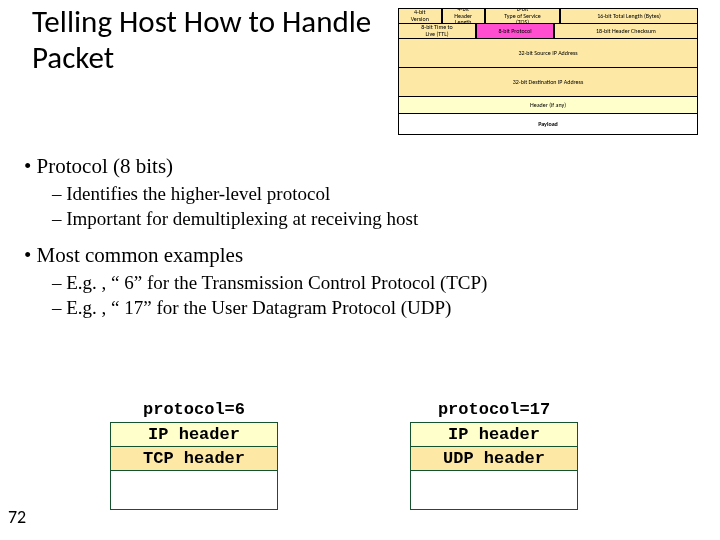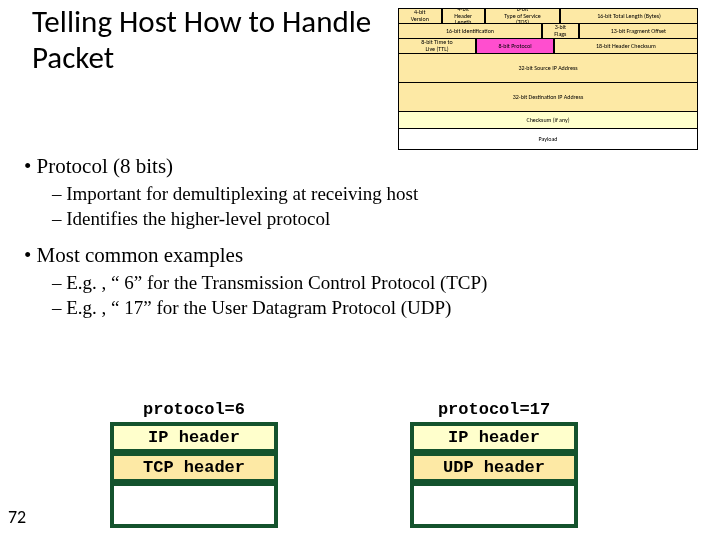--- a/index.html
+++ b/index.html
@@ -140,12 +140,6 @@
       <div class="cell" style="flex:16">16-bit Total Length (Bytes)</div>
     </div>
     <div class="row" style="margin-top:-1px">
-      <div class="cell" style="flex:16">16-bit Identification</div>
-      <div class="cell" style="flex:3">3-bit
-Flags</div>
-      <div class="cell" style="flex:13">13-bit Fragment Offset</div>
-    </div>
-    <div class="row" style="margin-top:-1px">
       <div class="cell" style="flex:8">8-bit Time to
 Live (TTL)</div>
       <div class="cell highlight" style="flex:8">8-bit Protocol</div>

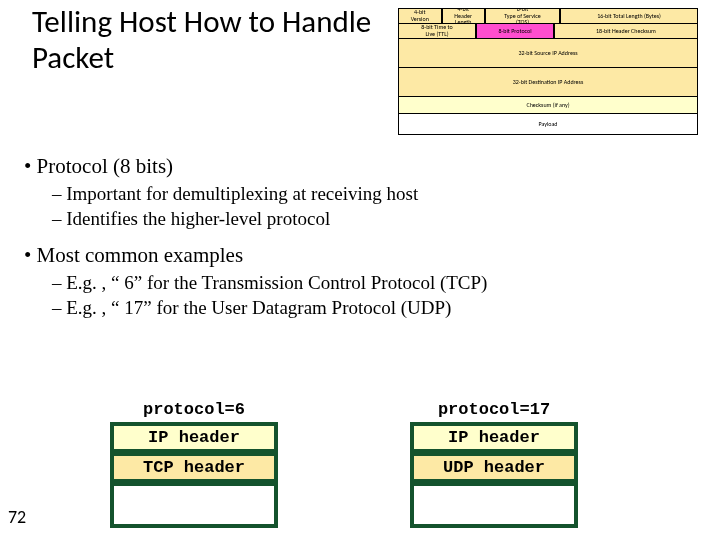--- a/index.html
+++ b/index.html
@@ -151,7 +151,7 @@
     <div class="row big" style="margin-top:-1px">
       <div class="cell" style="flex:32">32-bit Destination IP Address</div>
     </div>
-    <div class="options-row">Checksum (if any)</div>
+    <div class="options-row">Header (if any)</div>
     <div class="payload-row">Payload</div>
   </div>
 

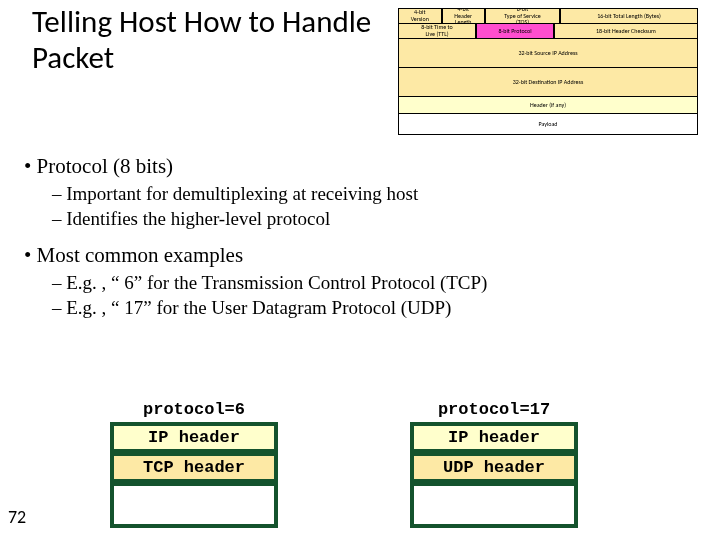--- a/index.html
+++ b/index.html
@@ -64,7 +64,7 @@
     margin-top: -1px;
   }
   .options-row { height: 16px; background:#ffffcc; display:flex;align-items:center;justify-content:center;}
-  .payload-row { height: 20px; background:#fff; display:flex;align-items:center;justify-content:center;}
+  .payload-row { height: 20px; background:#fff; display:flex;align-items:center;justify-content:center;font-weight:bold;}
   
   .body {
     position: absolute;

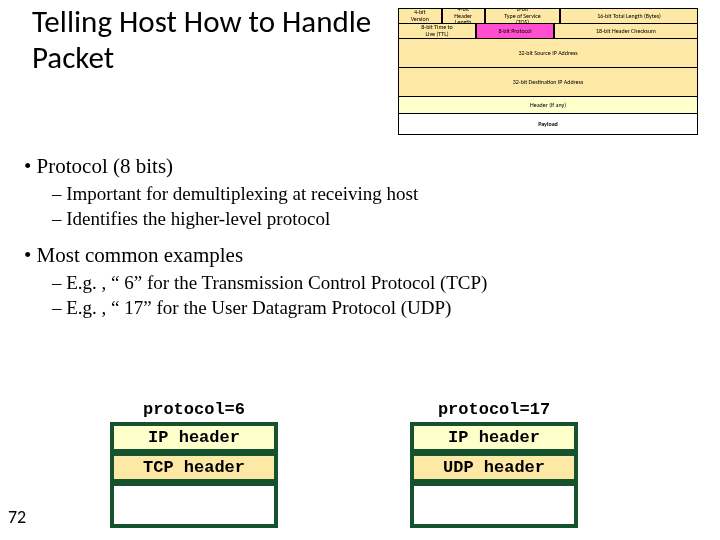--- a/index.html
+++ b/index.html
@@ -157,8 +157,8 @@
 
   <div class="body">
     <div class="b1">• <span>Protocol (8 bits)</span></div>
+    <div class="b2">– <span>Identifies the higher-level protocol</span></div>
     <div class="b2">– <span>Important for demultiplexing at receiving host</span></div>
-    <div class="b2">– <span>Identifies the higher-level protocol</span></div>
     <div class="gap"></div>
     <div class="b1">• <span>Most common examples</span></div>
     <div class="b2">– <span>E.g. , “ 6” for the Transmission Control Protocol (TCP)</span></div>

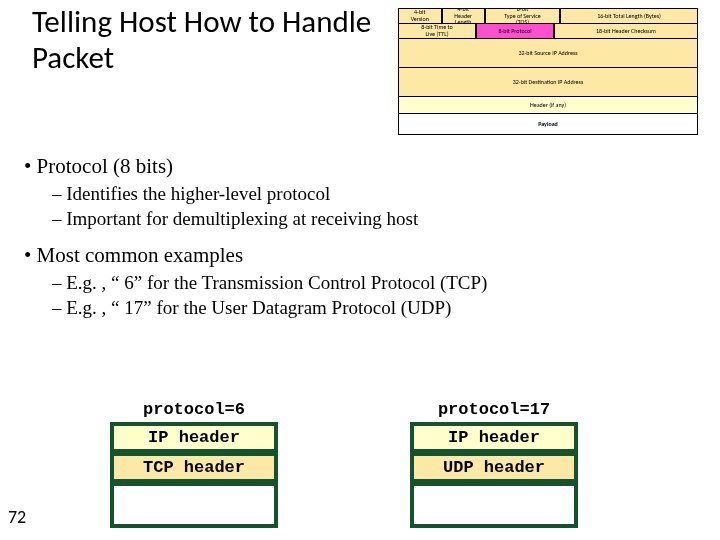--- a/index.html
+++ b/index.html
@@ -103,7 +103,7 @@
     margin-bottom: 4px;
   }
   .pkt .box {
-    border: 4px solid #14532d;
+    border: 1px solid #14532d;
     margin-top: -1px;
     padding: 2px 0;
   }

